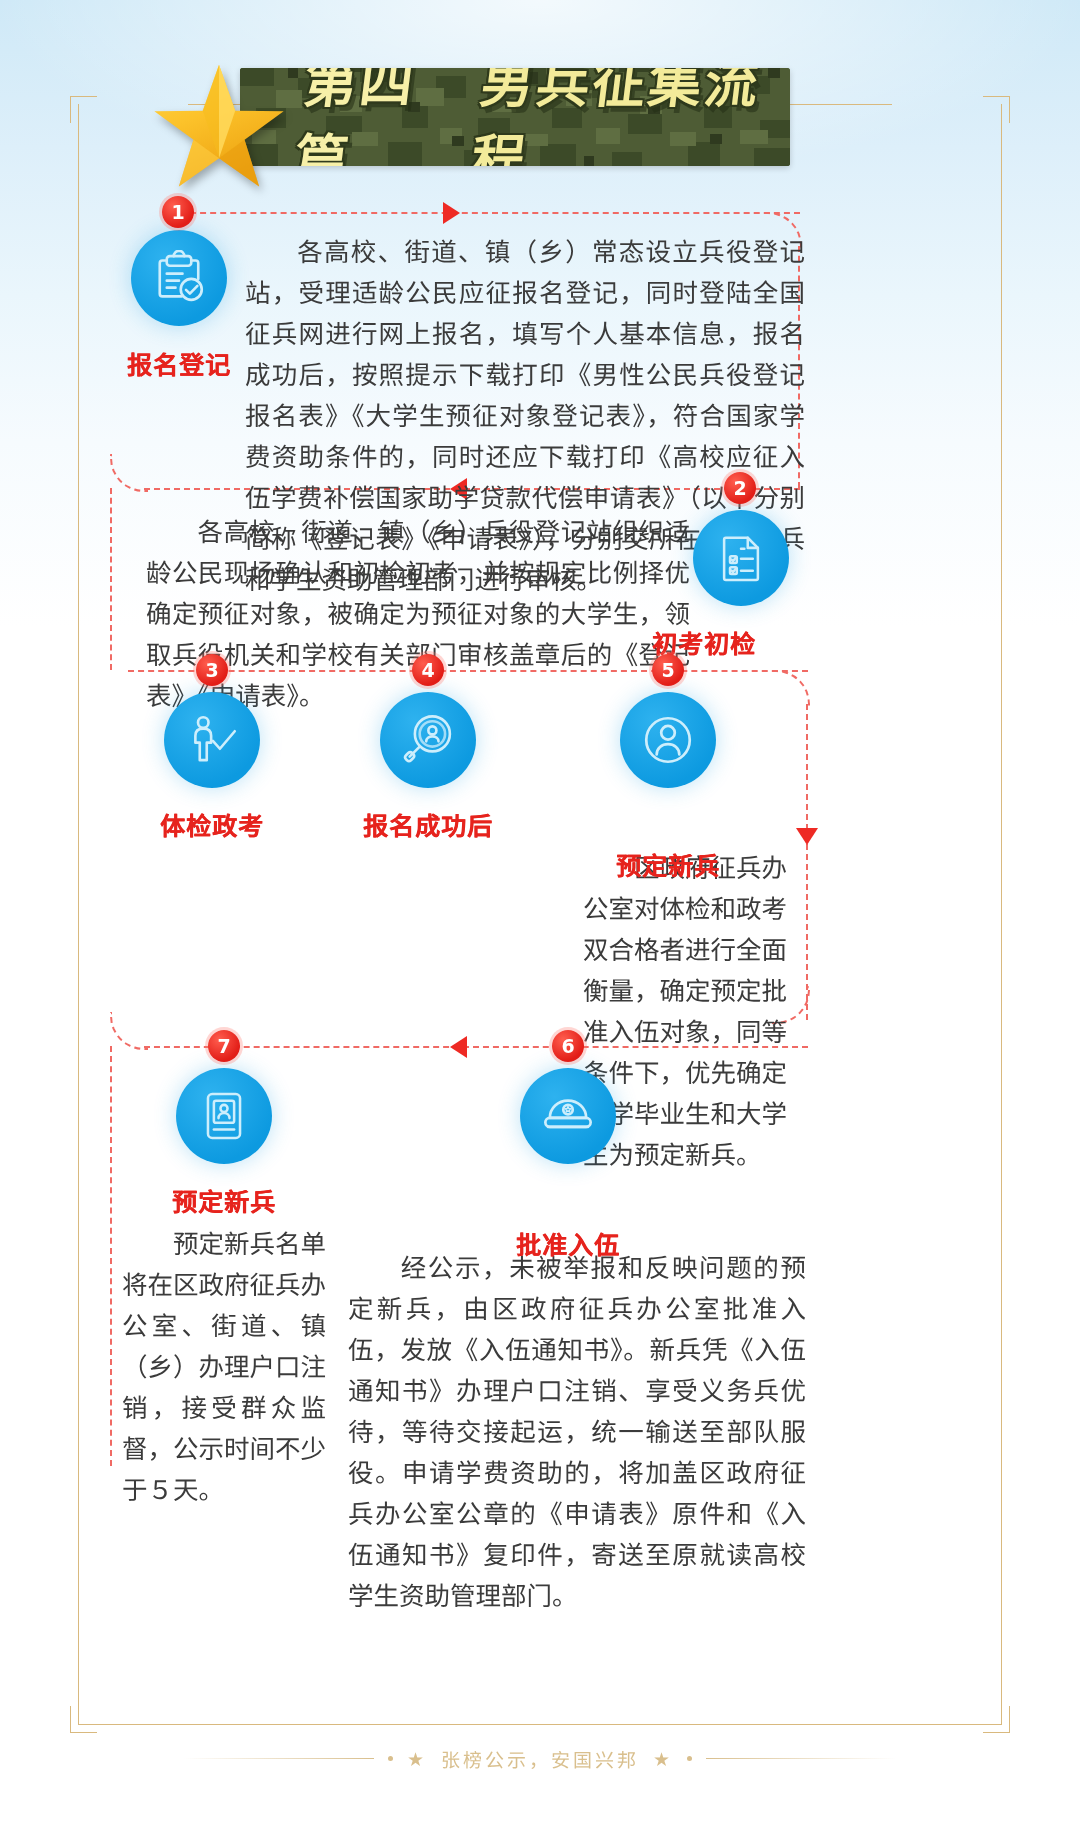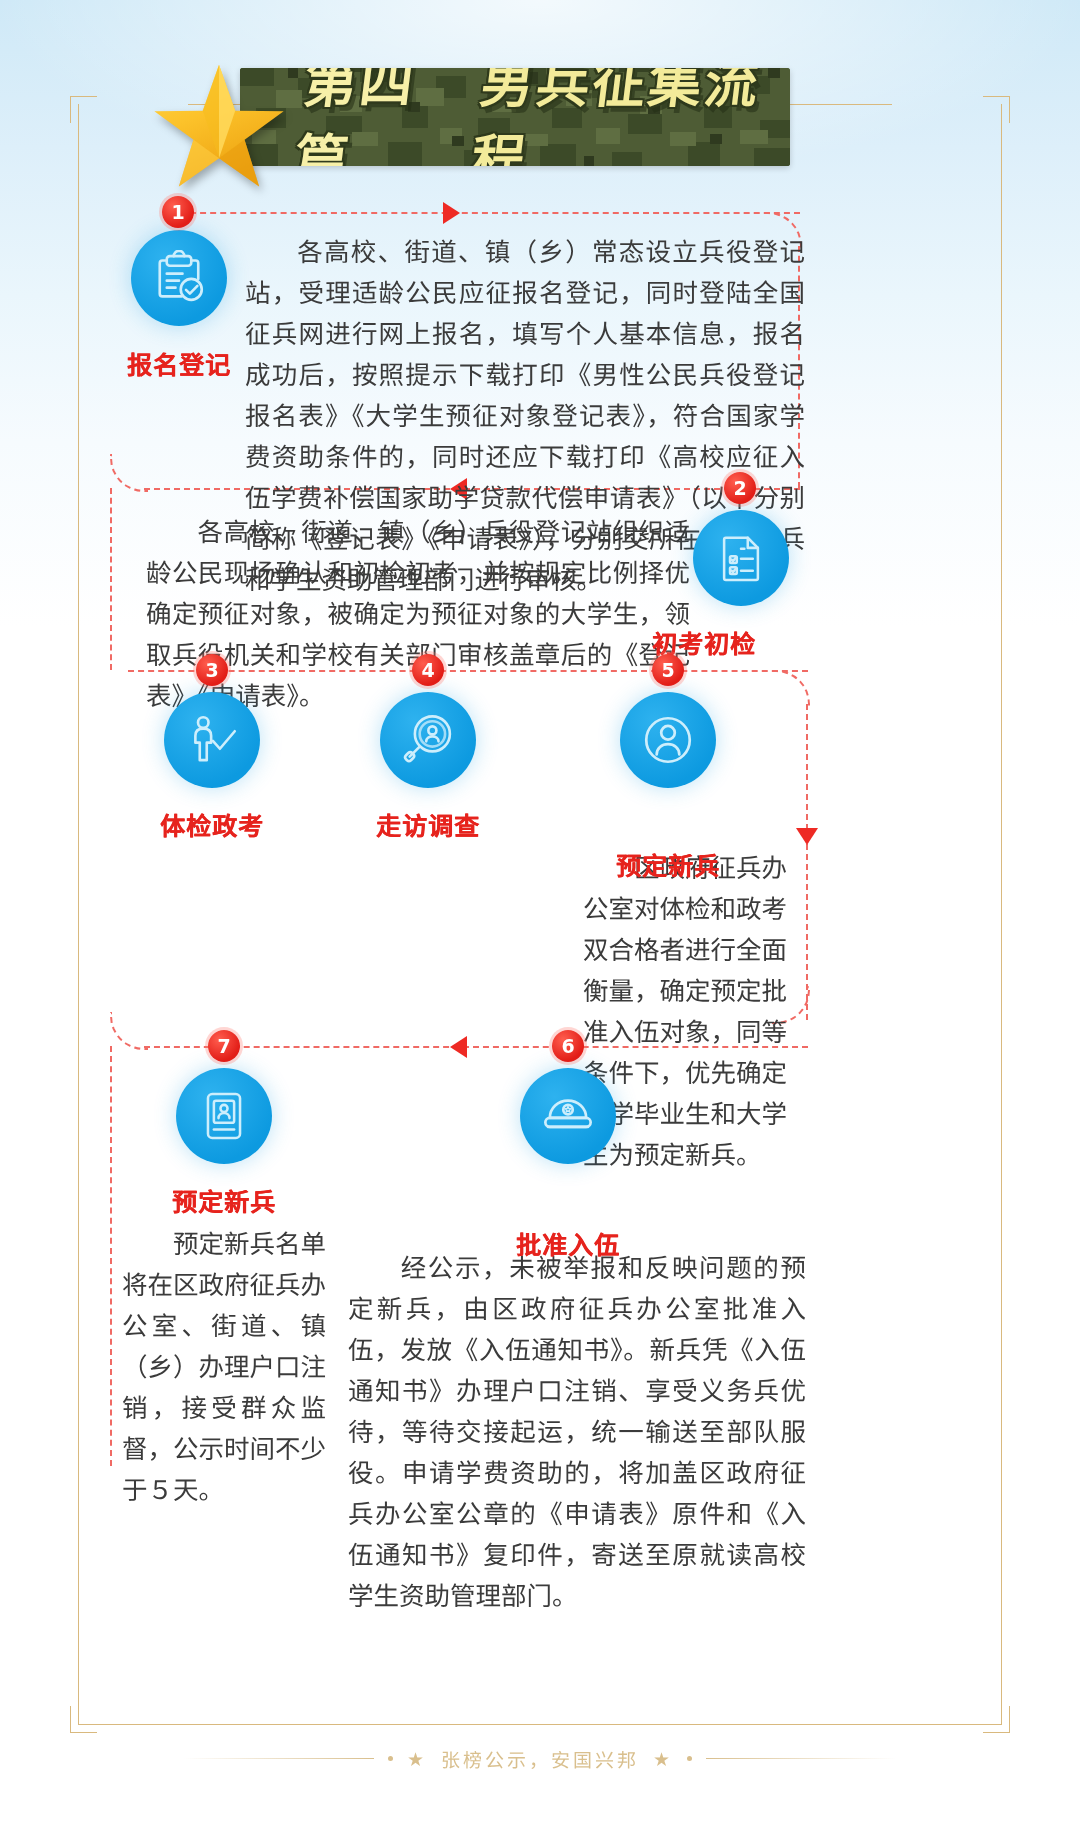--- a/index.html
+++ b/index.html
@@ -344,7 +344,7 @@
   </div>
 
   <div class="lab" style="left:145px;top:806px;width:134px;">体检政考</div>
-  <div class="lab" style="left:361px;top:806px;width:134px;">走访调查</div>
+  <div class="lab" style="left:361px;top:806px;width:134px;">报名成功后</div>
   <div class="lab" style="left:601px;top:846px;width:134px;">预定新兵</div>
 
   <div class="para" style="left:583px;top:848px;width:204px;">

